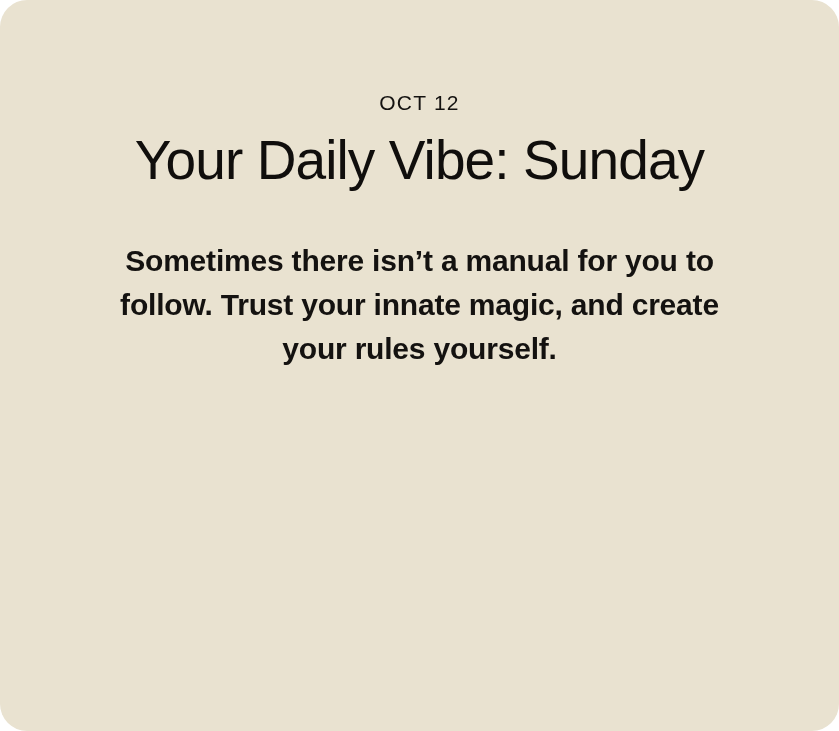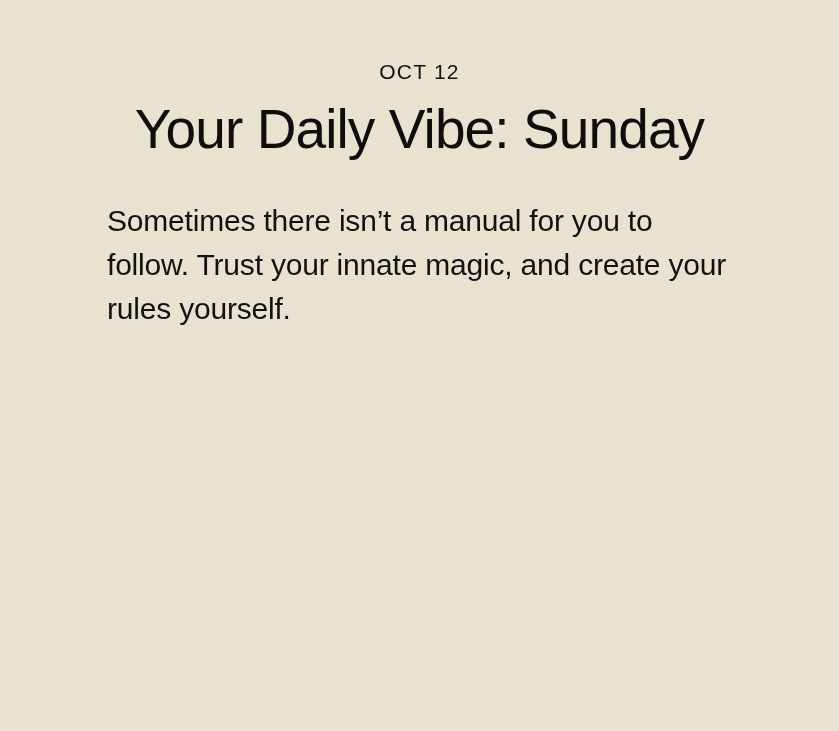--- a/index.html
+++ b/index.html
@@ -25,7 +25,8 @@
     display: flex;
     flex-direction: column;
     align-items: center;
-    padding-top: 61px;
+    padding-top: 92px;
+    border-radius: 27px;
   }
 
   .date-label {

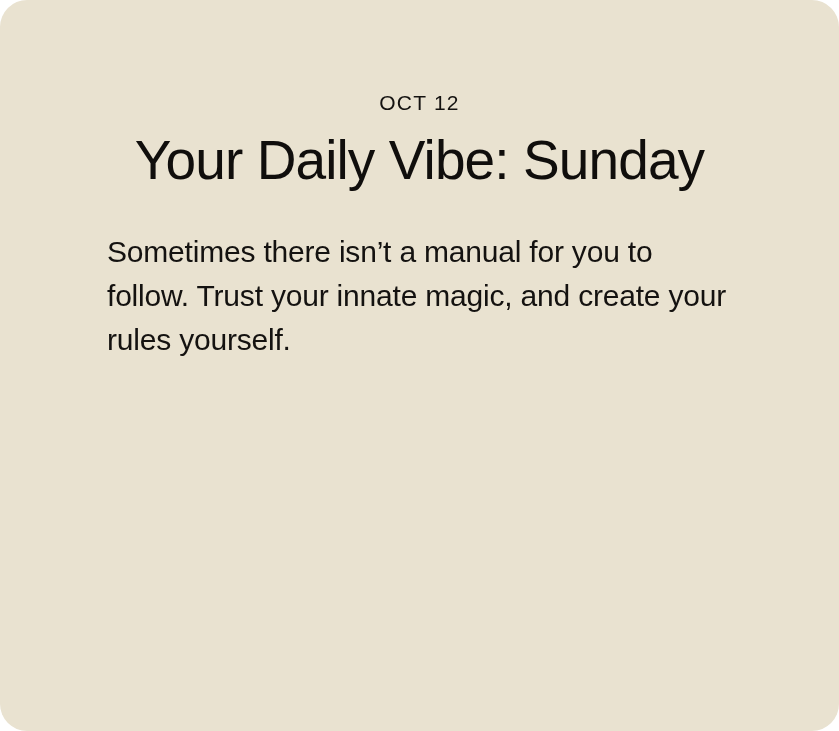--- a/index.html
+++ b/index.html
@@ -53,14 +53,15 @@
   }
 
   .body-copy {
-    margin: 0;
+    margin: 9px;
     padding-top: 42px;
     width: 625px;
     font-size: 30px;
-    font-weight: 400;
+    font-weight: 700;
     line-height: 44px;
     letter-spacing: -0.2px;
     color: #141210;
+    text-align: center;
   }
 
   .spacer-area {

